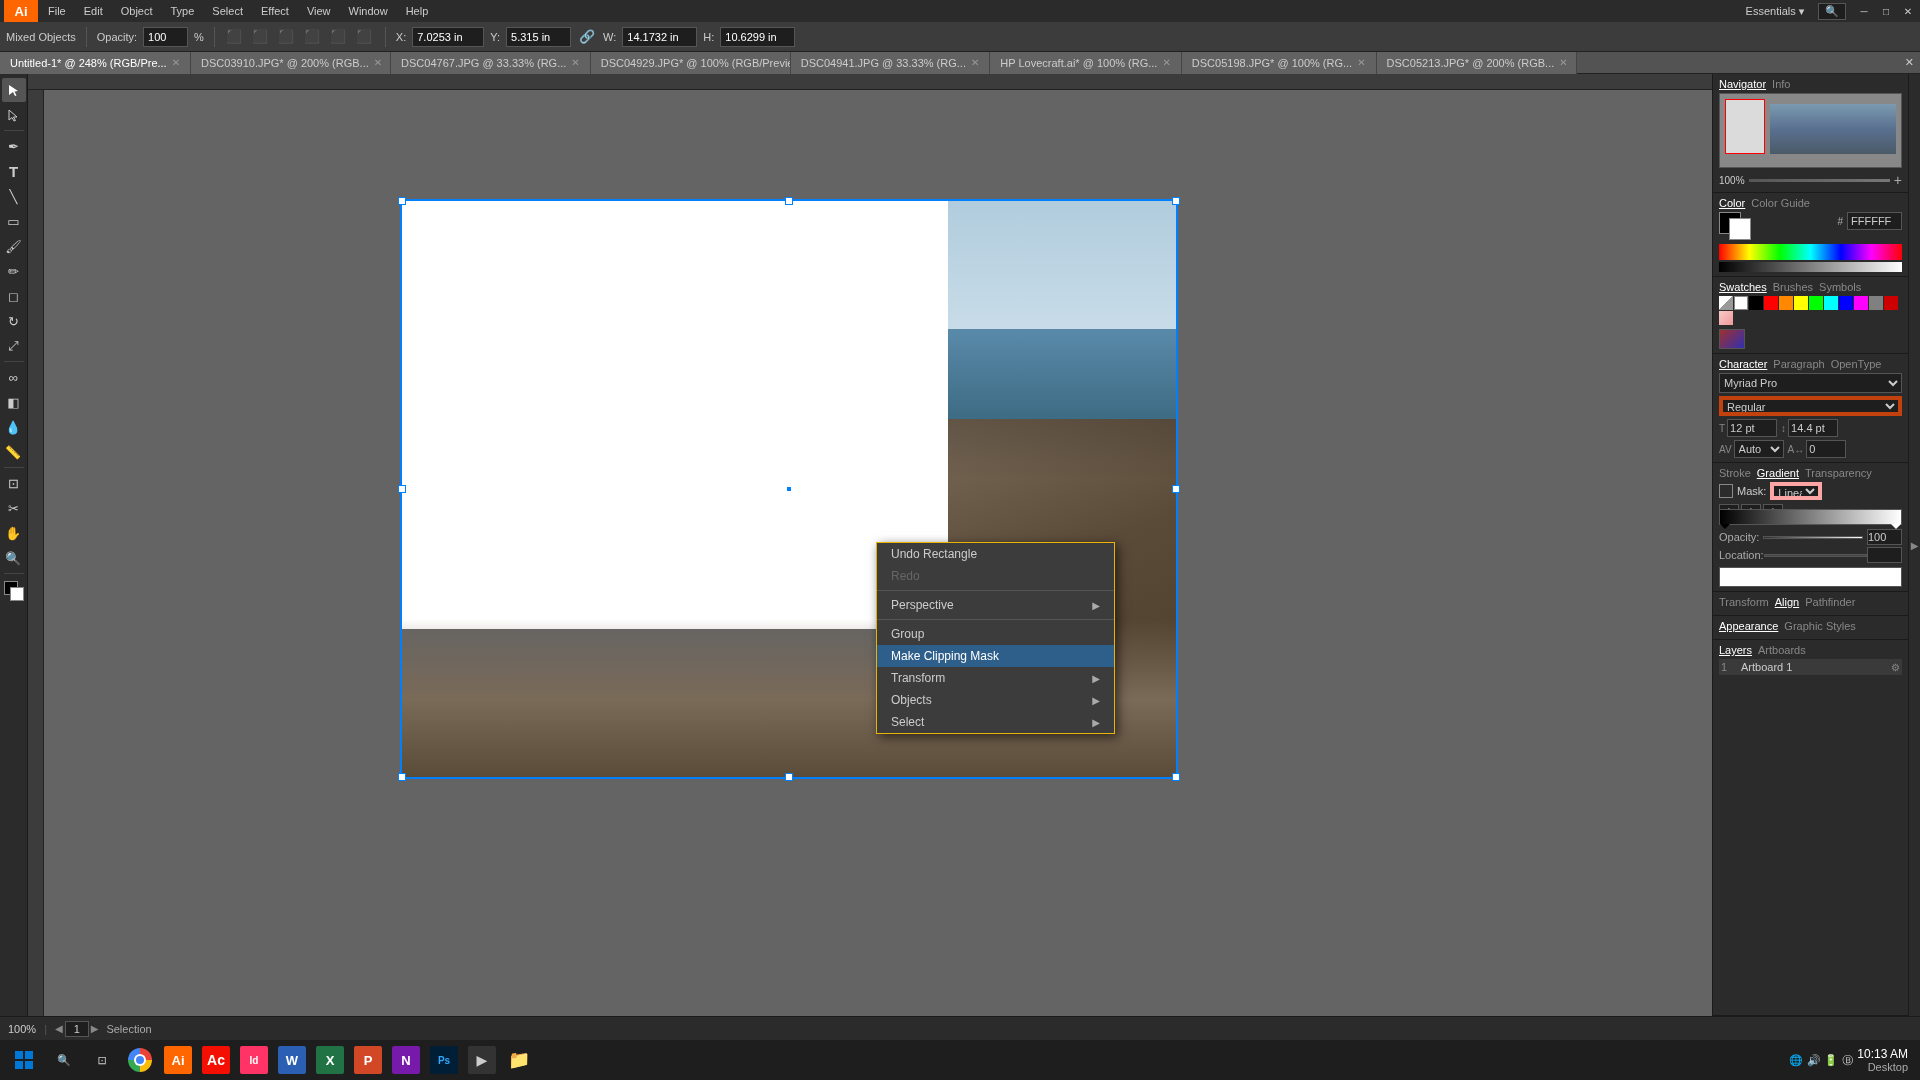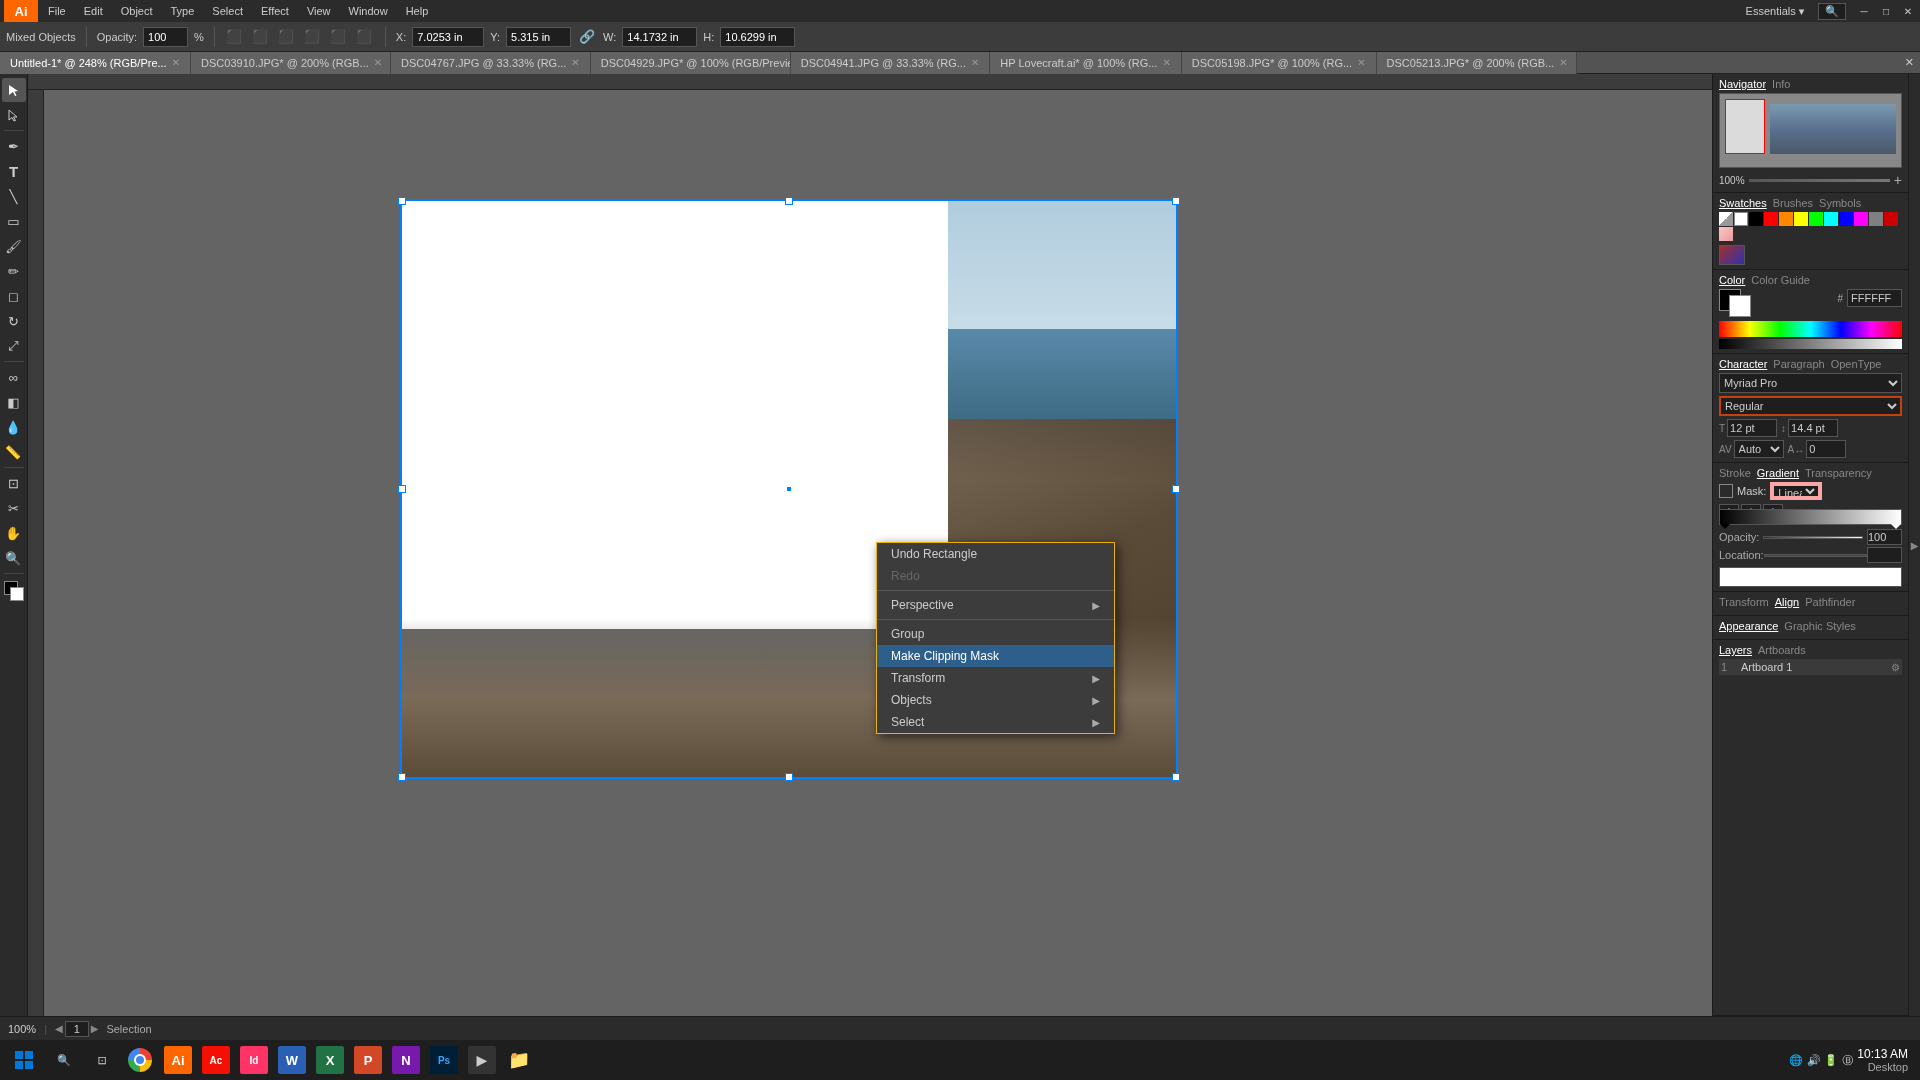--- a/index.html
+++ b/index.html
@@ -280,6 +280,25 @@
 
     <div class="panel-section">
       <div class="panel-section-tabs">
+        <span class="panel-section-tab active">Color</span>
+        <span class="panel-section-tab">Color Guide</span>
+      </div>
+      <div style="display:flex;align-items:flex-start;gap:4px;margin-bottom:4px;">
+        <div style="position:relative;width:36px;height:28px;">
+          <div style="position:absolute;top:0;left:0;width:22px;height:22px;background:#000;border:1px solid #888;"></div>
+          <div style="position:absolute;top:6px;left:10px;width:22px;height:22px;background:#fff;border:1px solid #888;"></div>
+        </div>
+        <div style="margin-left:auto;display:flex;align-items:center;gap:4px;">
+          <span style="font-size:10px;color:#aaa;">#</span>
+          <input style="background: rgb(30, 30, 30); border: 1px solid rgb(85, 85, 85); color: rgb(204, 204, 204); font-size: 11px; width: 55px; height: 18px; padding: 0px 3px;" value="FFFFFF">
+        </div>
+      </div>
+      <div style="width:100%;height:16px;background:linear-gradient(to right,#ff0000,#ffff00,#00ff00,#00ffff,#0000ff,#ff00ff,#ff0000);margin-bottom:2px;"></div>
+      <div style="width:100%;height:10px;background:linear-gradient(to right,#000,#fff);"></div>
+    </div>
+
+    <div class="panel-section">
+      <div class="panel-section-tabs">
         <span class="panel-section-tab active">Swatches</span>
         <span class="panel-section-tab">Brushes</span>
         <span class="panel-section-tab">Symbols</span>
@@ -302,25 +321,6 @@
       <div style="display:flex;align-items:center;gap:2px;margin-top:4px;">
         <div style="display:flex;width:26px;height:20px;align-items:center;justify-content:center;background:linear-gradient(135deg,#9f3030,#3030af);border:1px solid #555;"></div>
       </div>
-    </div>
-
-    <div class="panel-section">
-      <div class="panel-section-tabs">
-        <span class="panel-section-tab active">Color</span>
-        <span class="panel-section-tab">Color Guide</span>
-      </div>
-      <div style="display:flex;align-items:flex-start;gap:4px;margin-bottom:4px;">
-        <div style="position:relative;width:36px;height:28px;">
-          <div style="position:absolute;top:0;left:0;width:22px;height:22px;background:#000;border:1px solid #888;"></div>
-          <div style="position:absolute;top:6px;left:10px;width:22px;height:22px;background:#fff;border:1px solid #888;"></div>
-        </div>
-        <div style="margin-left:auto;display:flex;align-items:center;gap:4px;">
-          <span style="font-size:10px;color:#aaa;">#</span>
-          <input style="background: rgb(30, 30, 30); border: 1px solid rgb(85, 85, 85); color: rgb(204, 204, 204); font-size: 11px; width: 55px; height: 18px; padding: 0px 3px;" value="FFFFFF">
-        </div>
-      </div>
-      <div style="width:100%;height:16px;background:linear-gradient(to right,#ff0000,#ffff00,#00ff00,#00ffff,#0000ff,#ff00ff,#ff0000);margin-bottom:2px;"></div>
-      <div style="width:100%;height:10px;background:linear-gradient(to right,#000,#fff);"></div>
     </div>
 
     <div class="panel-section">

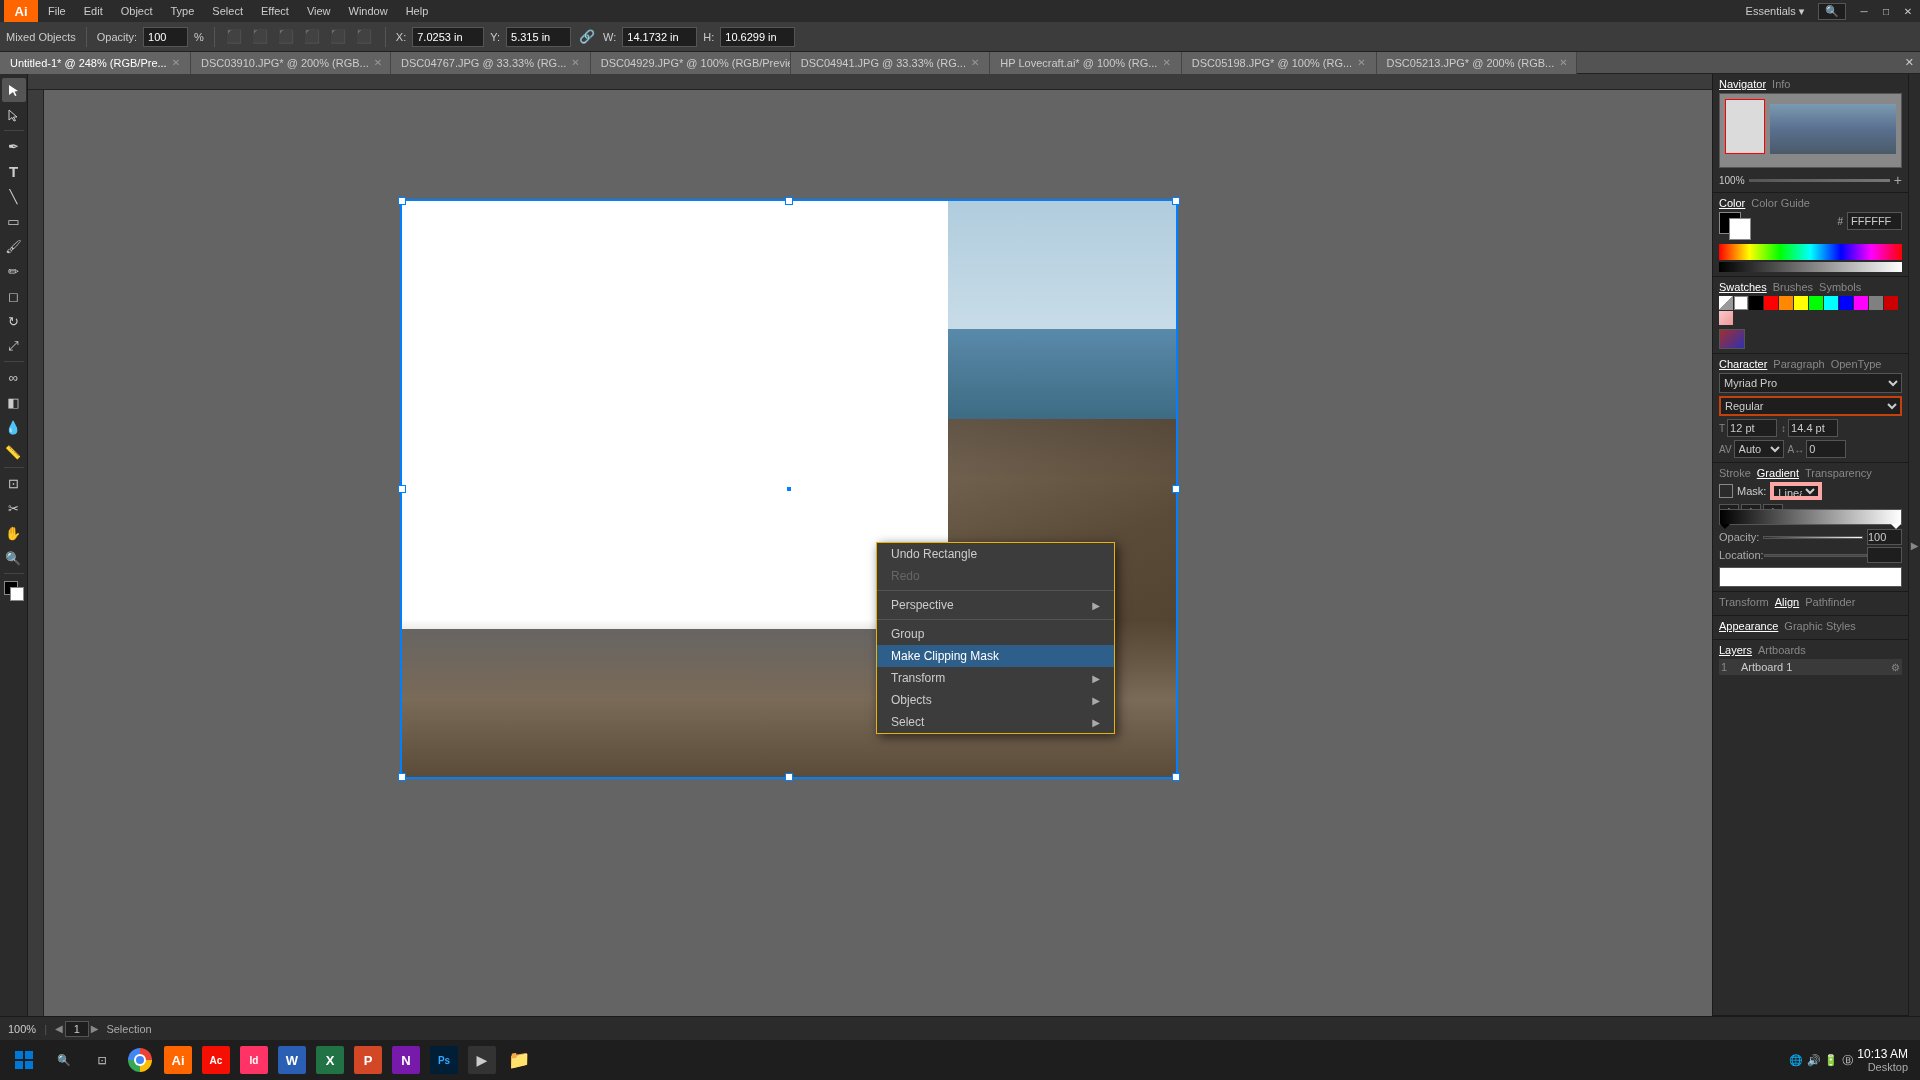--- a/index.html
+++ b/index.html
@@ -332,7 +332,7 @@
       <select style="background:#1e1e1e;border:1px solid #555;color:#ccc;font-size:11px;width:100%;height:20px;margin-bottom:3px;">
         <option>Myriad Pro</option>
       </select>
-      <select style="background:#1e1e1e;border:2px solid #c2410c;color:#ccc;font-size:11px;width:100%;height:20px;margin-bottom:3px;">
+      <select style="background:#1e1e1e;border:4px solid #c2410c;color:#ccc;font-size:11px;width:100%;height:20px;margin-bottom:3px;">
         <option>Regular</option>
       </select>
       <div style="display:flex;gap:4px;margin-bottom:3px;">

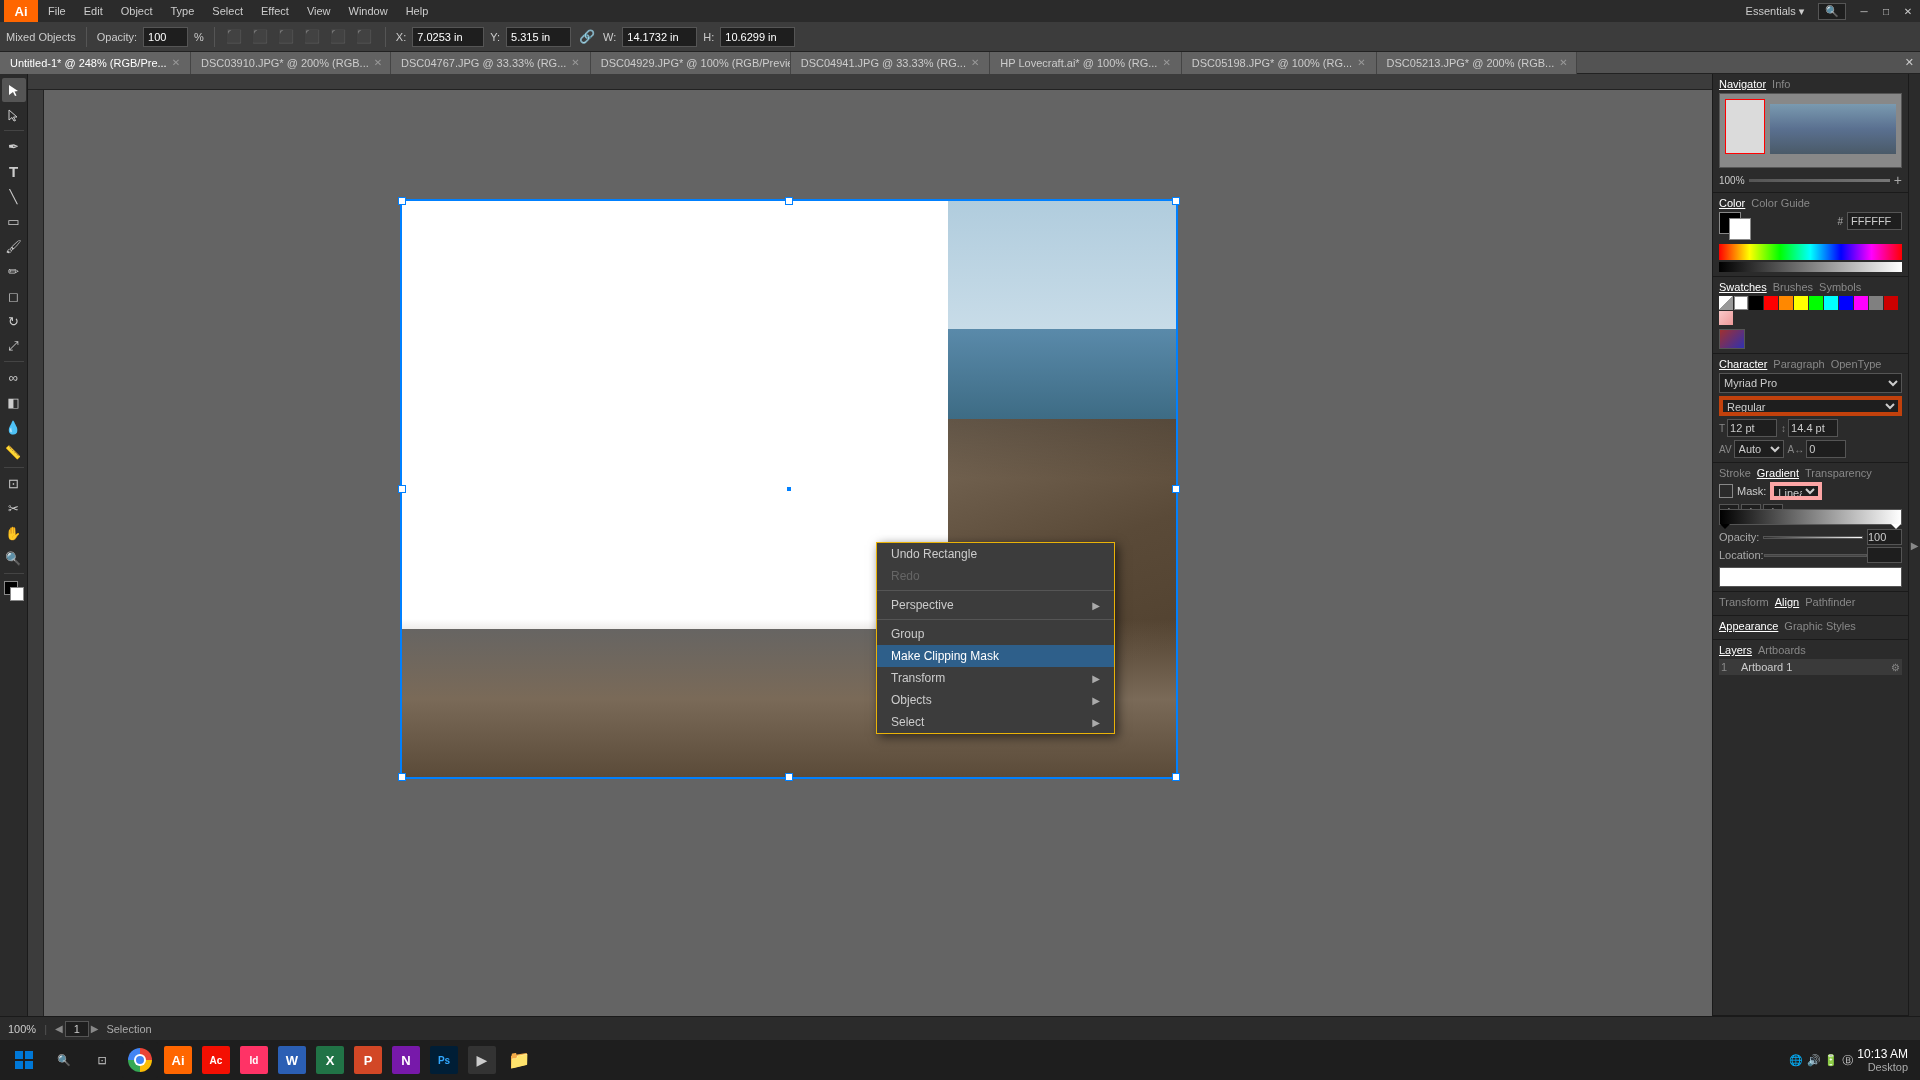--- a/index.html
+++ b/index.html
@@ -463,7 +463,7 @@
     <div style="width:28px;height:28px;background:#ff6600;display:flex;align-items:center;justify-content:center;color:#fff;font-weight:bold;font-size:13px;border-radius:2px;">Ai</div>
   </div>
   <div class="taskbar-icon">
-    <div style="width:28px;height:28px;background:#f40f02;display:flex;align-items:center;justify-content:center;color:#fff;font-weight:bold;font-size:10px;border-radius:2px;">Ac</div>
+    <div style="width:28px;height:28px;background:#f40f02;display:flex;align-items:center;justify-content:center;color:#fff;font-weight:bold;font-size:14px;border-radius:2px;">Ac</div>
   </div>
   <div class="taskbar-icon">
     <div style="width:28px;height:28px;background:#ff3366;display:flex;align-items:center;justify-content:center;color:#fff;font-weight:bold;font-size:10px;border-radius:2px;">Id</div>

